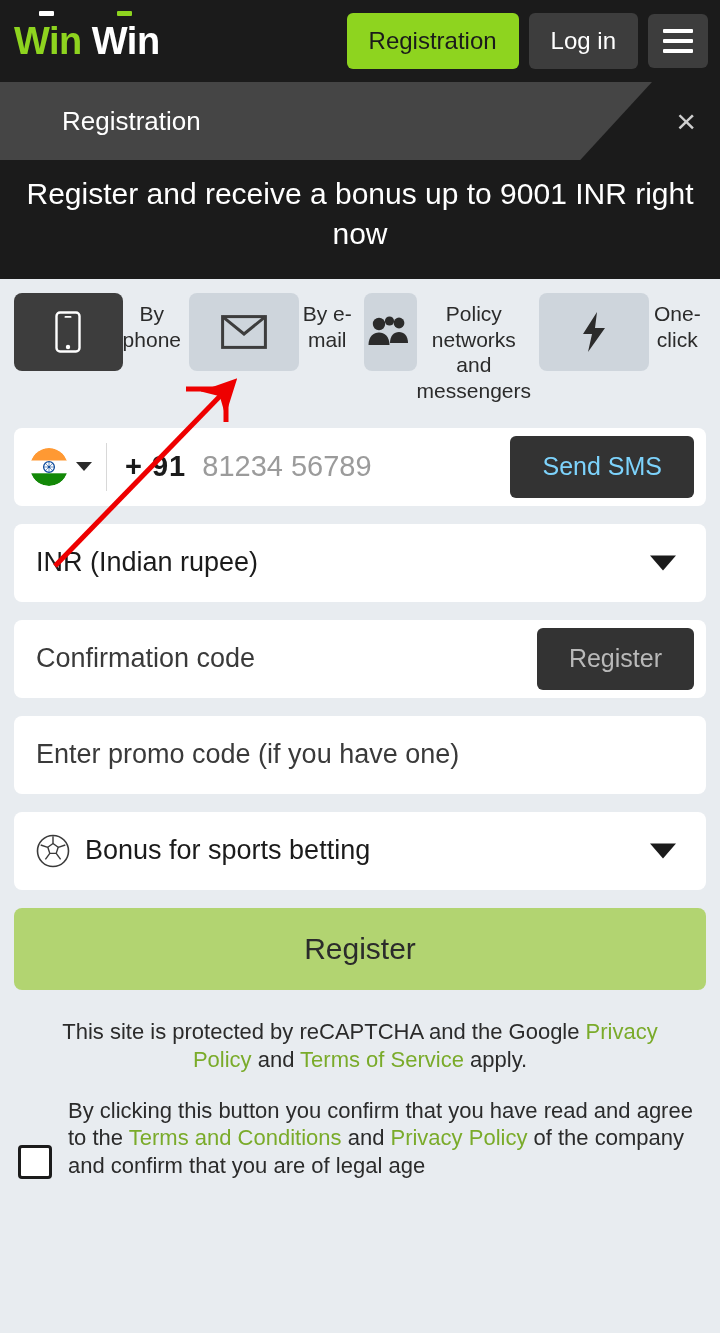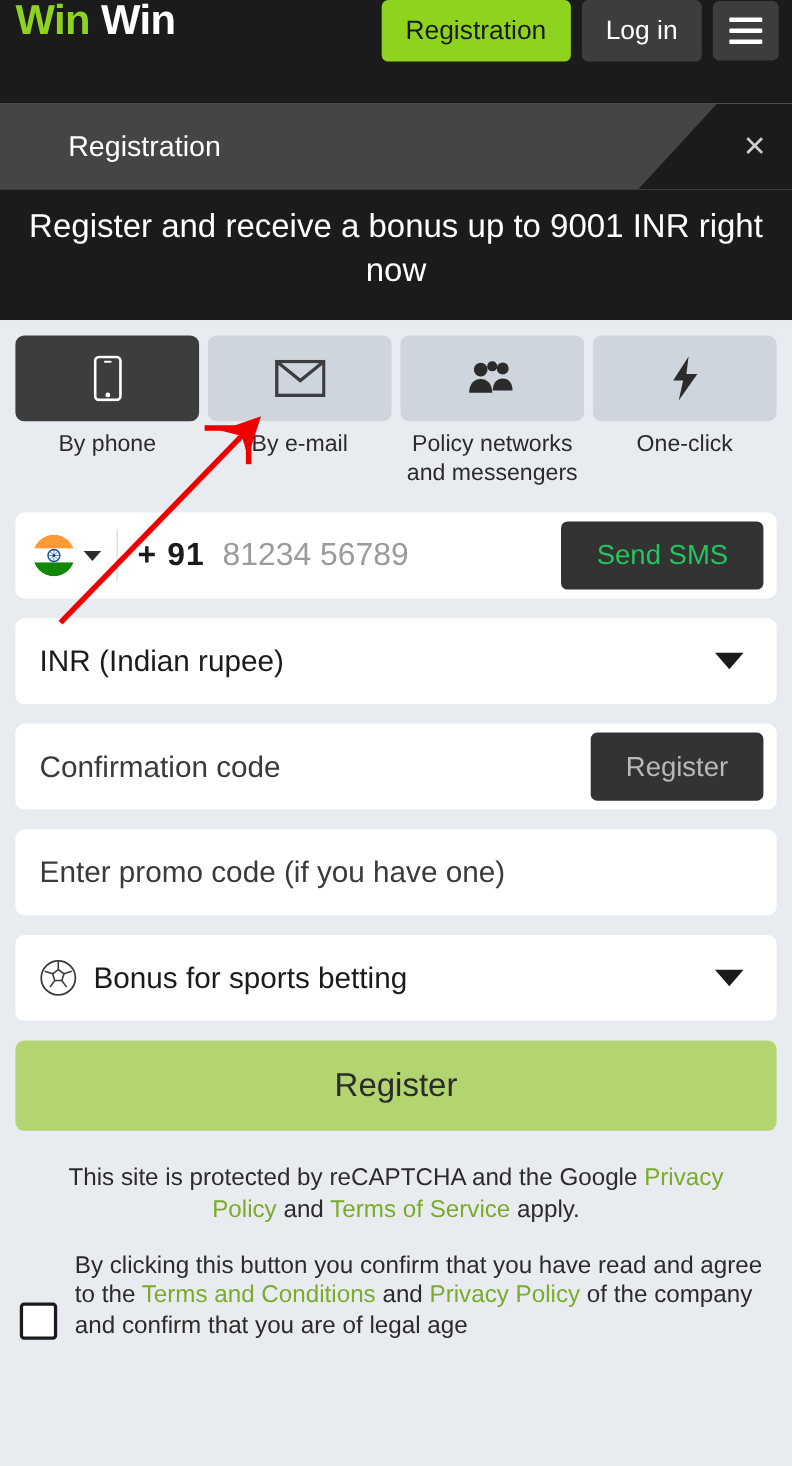--- a/index.html
+++ b/index.html
@@ -15,10 +15,10 @@
   
   .topbar {
     position: relative;
-    height: 94px;
+    height: 82px;
     background: #1b1b1b;
     display: flex;
-    align-items: flex-start;
+    align-items: center;
     padding: 0 12px 0 14px;
   }
   .logo {

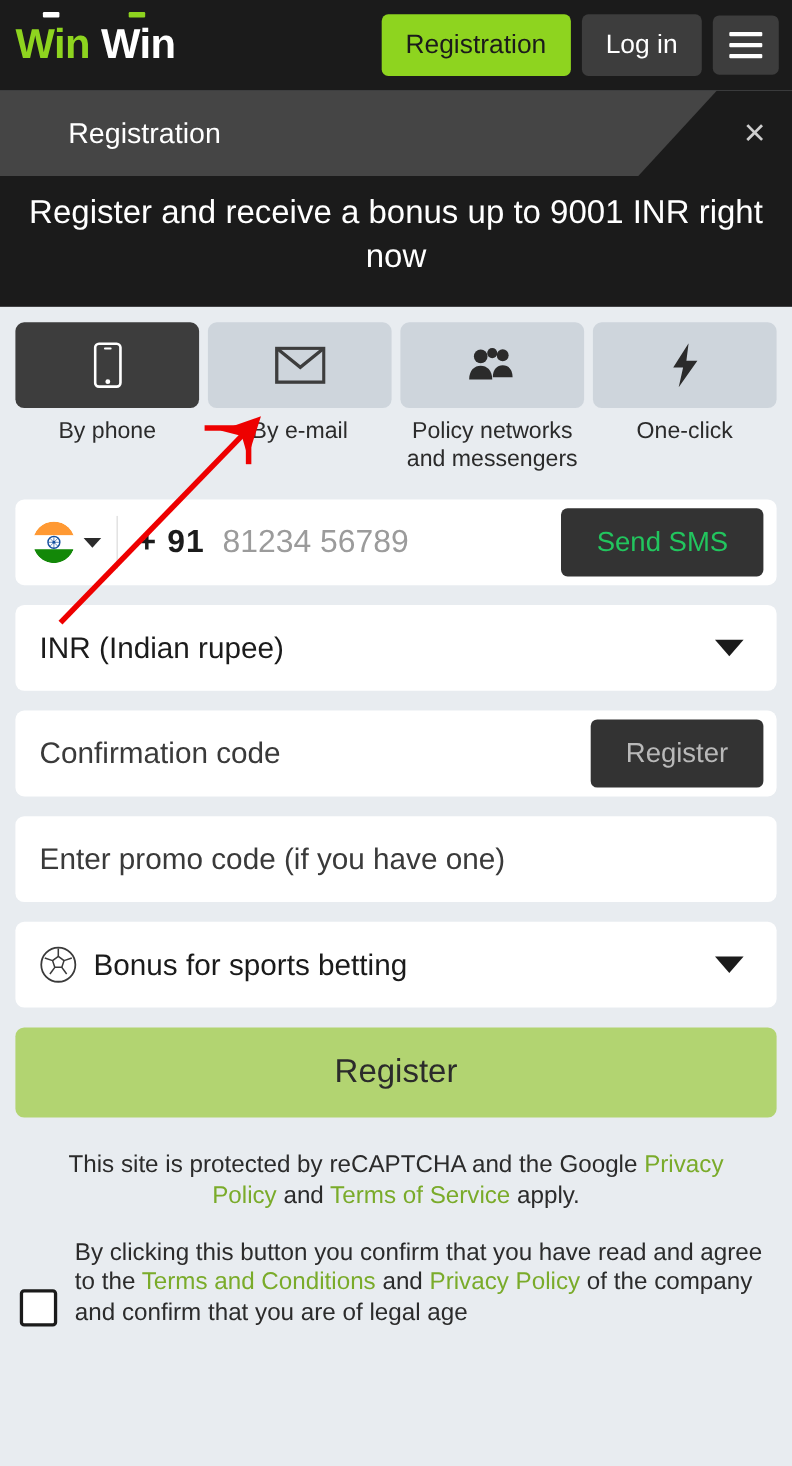--- a/index.html
+++ b/index.html
@@ -146,8 +146,8 @@
   .method {
     flex: 1;
     display: flex;
-    flex-direction: column;
-    align-items: center;
+    flex-direction: row;
+    align-items: flex-start;
     cursor: pointer;
   }
   .method-tile {

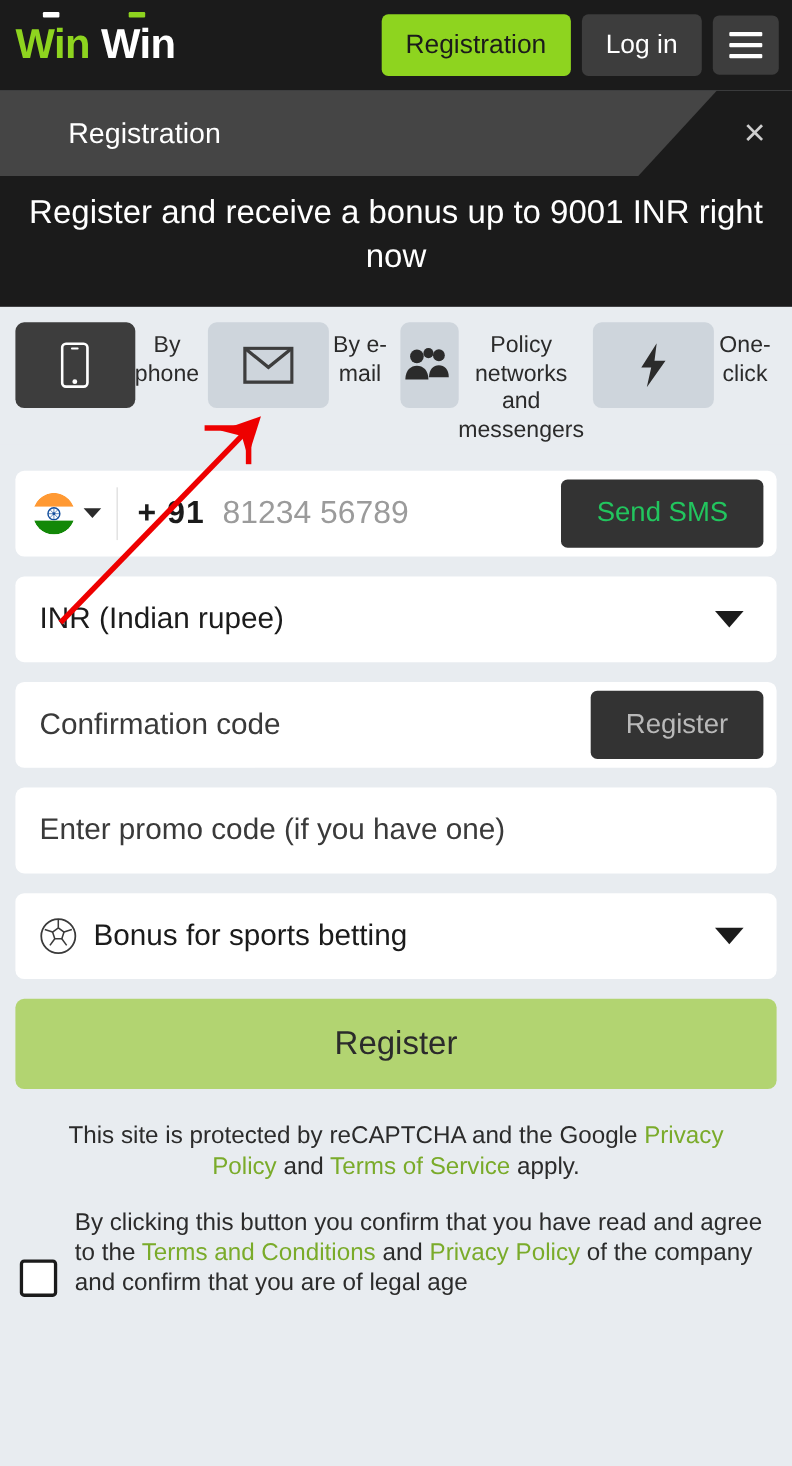--- a/index.html
+++ b/index.html
@@ -237,7 +237,7 @@
     top: 50%;
     transform: translateY(-50%);
     background: #333333;
-    color: #22c55e;
+    color: #7dd3fc;
     border: none;
     border-radius: 6px;
     font-size: 25px;

